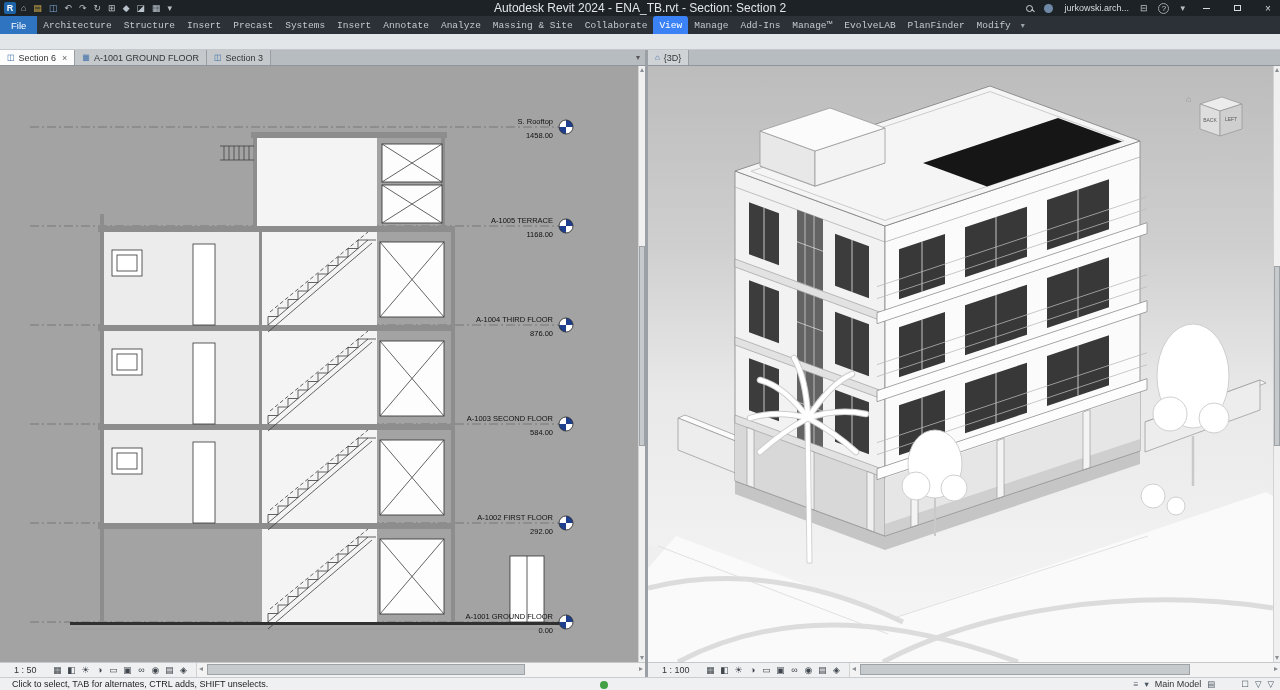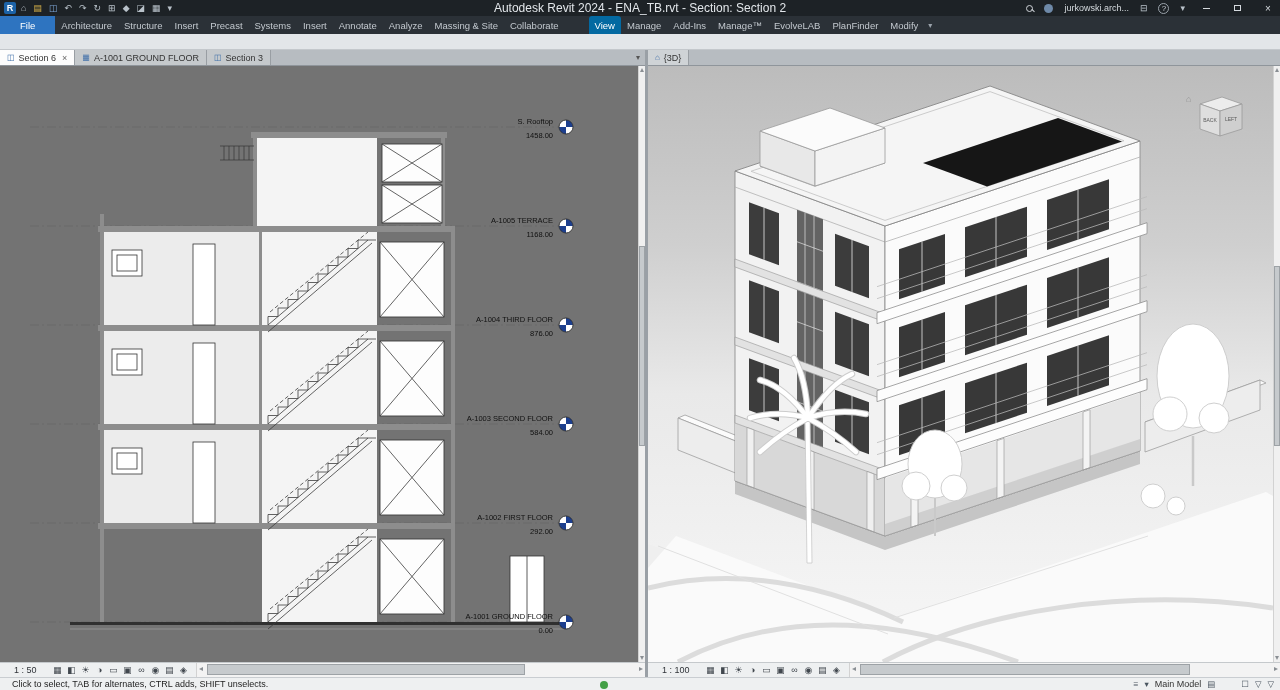--- a/index.html
+++ b/index.html
@@ -32,7 +32,7 @@
   
   .ribbon { position:absolute; top:16px; left:0; right:0; height:18px; background:#2b3137;
     display:flex; align-items:stretch; font-size:9.5px; color:#c3c9cf; z-index:9; }
-  .file-btn { background:#2e74c0; color:#fff; padding:0 20px; display:flex; align-items:center; }
+  .file-btn { background:#2e74c0; color:#fff; padding:0 11px; display:flex; align-items:center; }
   .rtab { padding:4px 6px; display:flex; align-items:center; white-space:nowrap; }
   .rtab.active { background:#0369a1; color:#fff; border-radius:3px 3px 0 0;margin-left:24px; }
   .ribbon-min { margin-left:4px; display:flex; align-items:center; color:#9aa2aa; font-size:8px; }

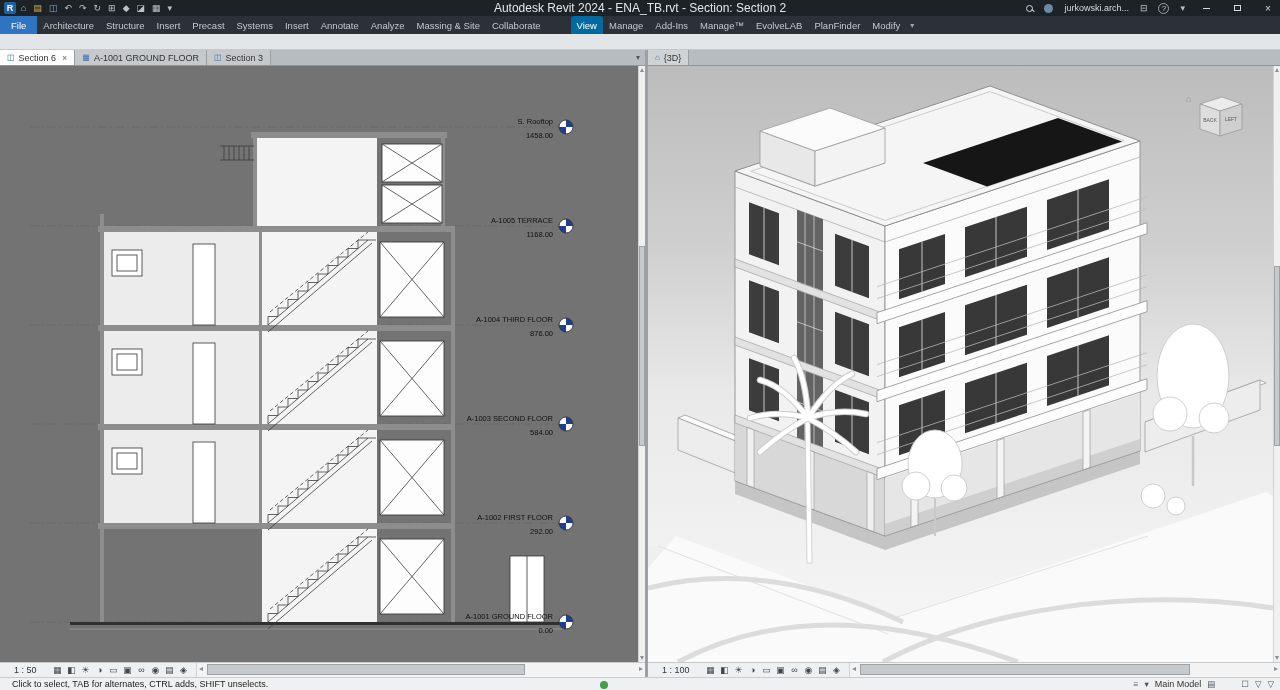--- a/index.html
+++ b/index.html
@@ -33,7 +33,7 @@
   .ribbon { position:absolute; top:16px; left:0; right:0; height:18px; background:#2b3137;
     display:flex; align-items:stretch; font-size:9.5px; color:#c3c9cf; z-index:9; }
   .file-btn { background:#2e74c0; color:#fff; padding:0 11px; display:flex; align-items:center; }
-  .rtab { padding:4px 6px; display:flex; align-items:center; white-space:nowrap; }
+  .rtab { padding:4px 6px; display:flex; align-items:center; white-space:nowrap;font-family:Liberation Mono, monospace; }
   .rtab.active { background:#0369a1; color:#fff; border-radius:3px 3px 0 0;margin-left:24px; }
   .ribbon-min { margin-left:4px; display:flex; align-items:center; color:#9aa2aa; font-size:8px; }
   .shelf { position:absolute; top:34px; left:0; right:0; height:16px; background:#e3e6e9;

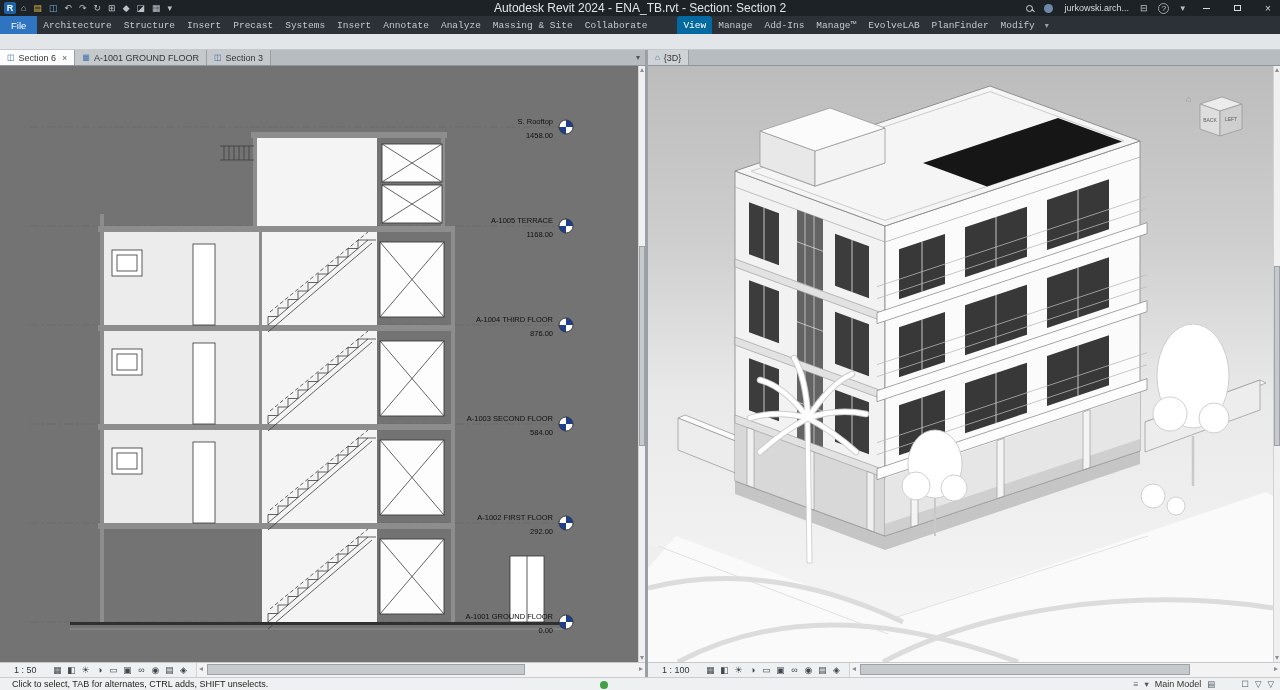--- a/index.html
+++ b/index.html
@@ -34,7 +34,7 @@
     display:flex; align-items:stretch; font-size:9.5px; color:#c3c9cf; z-index:9; }
   .file-btn { background:#2e74c0; color:#fff; padding:0 11px; display:flex; align-items:center; }
   .rtab { padding:4px 6px; display:flex; align-items:center; white-space:nowrap;font-family:Liberation Mono, monospace; }
-  .rtab.active { background:#0369a1; color:#fff; border-radius:3px 3px 0 0;margin-left:24px; }
+  .rtab.active { background:#3b82f6; color:#fff; border-radius:3px 3px 0 0; }
   .ribbon-min { margin-left:4px; display:flex; align-items:center; color:#9aa2aa; font-size:8px; }
   .shelf { position:absolute; top:34px; left:0; right:0; height:16px; background:#e3e6e9;
     border-bottom:1px solid #c4c8cc; }

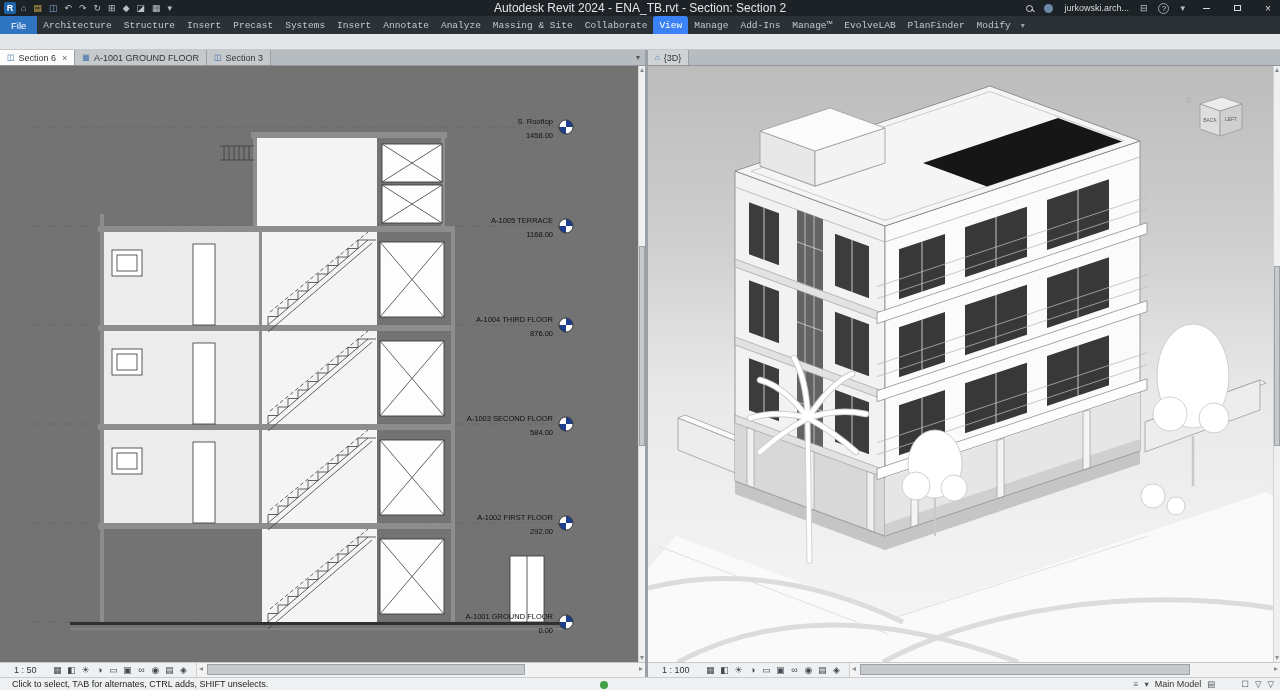--- a/index.html
+++ b/index.html
@@ -55,7 +55,7 @@
   .vt-close { color:#666; font-size:9px; padding-left:2px; }
   .tab-dd { margin-left:auto; padding:0 5px; display:flex; align-items:center; color:#555; font-size:8px; }
 
-  .canvas { position:absolute; top:16px; left:0; right:7px; bottom:15px; background:#737373; overflow:hidden; }
+  .canvas { position:absolute; top:16px; left:0; right:7px; bottom:15px; background:#a3a3a3; overflow:hidden; }
   .canvas.td { background:linear-gradient(180deg,#bcbcbc 0%,#cfcfcf 30%,#e9e9e9 55%,#f7f7f7 100%); }
 
   .vscroll { position:absolute; top:16px; right:0; bottom:15px; width:7px; background:#f0f0f0;

